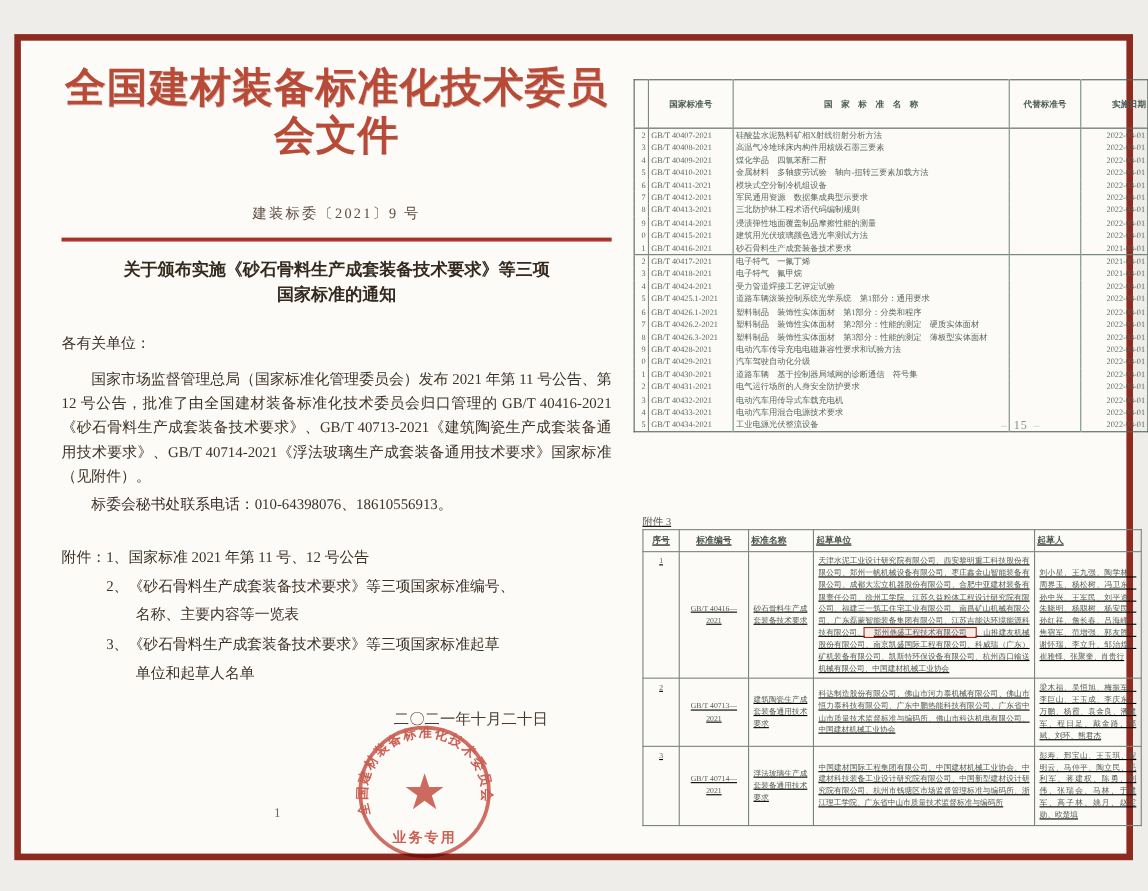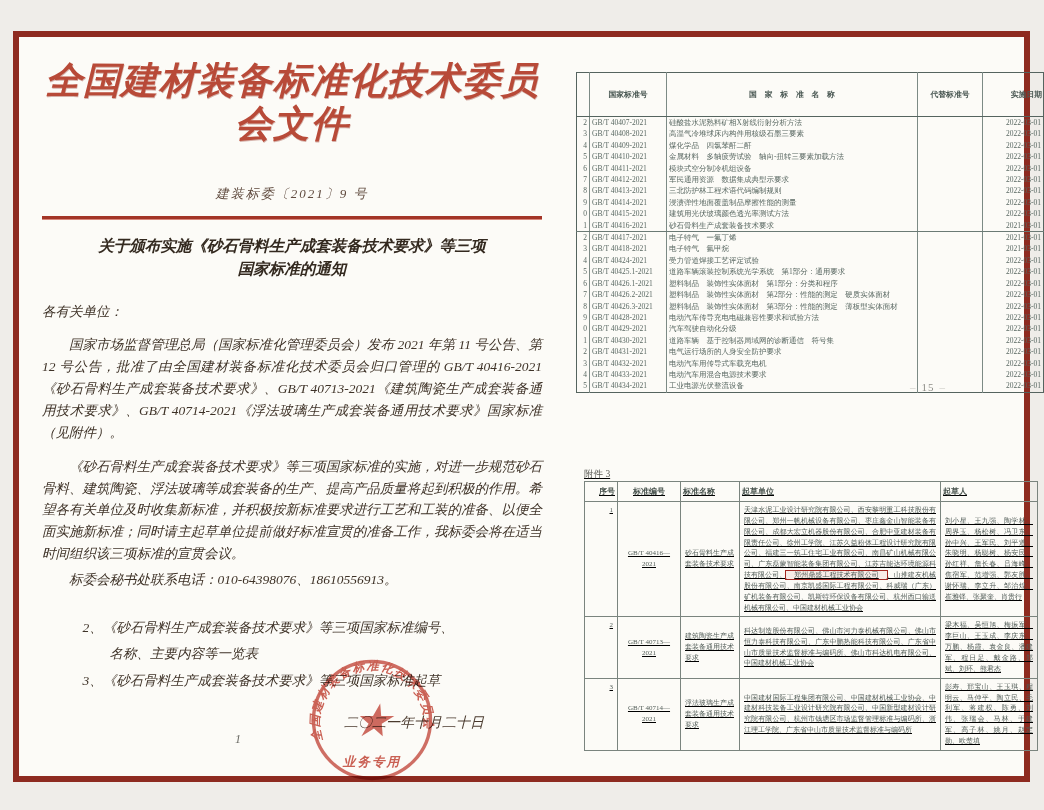--- a/index.html
+++ b/index.html
@@ -8,7 +8,7 @@
   .frame{position:absolute;left:13px;top:31px;width:1005px;height:739px;
          border:6px solid #8e2b20;background:#fcfbf7;}
   
-  .doc{position:absolute;left:42px;top:60px;width:500px;font-style:italic;}
+  .doc{position:absolute;left:56px;top:60px;width:500px;}
   .doc-header{color:#b84a38;font-size:37px;font-weight:bold;text-align:center;
               line-height:1.15;letter-spacing:1px;
               text-shadow:0.6px 0.6px 0 rgba(140,40,25,.35);}

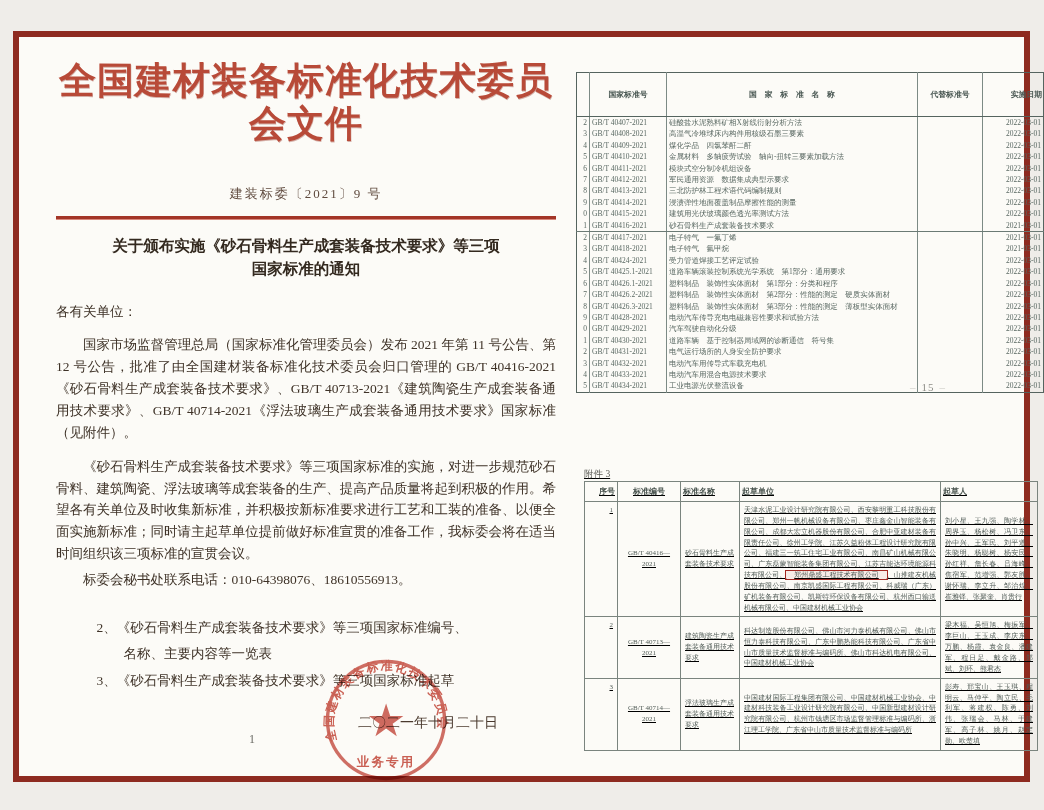--- a/index.html
+++ b/index.html
@@ -76,7 +76,6 @@
   <div class="body-text">
     <div class="salutation">各有关单位：</div>
     <p class="para">国家市场监督管理总局（国家标准化管理委员会）发布 2021 年第 11 号公告、第 12 号公告，批准了由全国建材装备标准化技术委员会归口管理的 GB/T 40416-2021《砂石骨料生产成套装备技术要求》、GB/T 40713-2021《建筑陶瓷生产成套装备通用技术要求》、GB/T 40714-2021《浮法玻璃生产成套装备通用技术要求》国家标准（见附件）。</p>
-    <p class="para">《砂石骨料生产成套装备技术要求》等三项国家标准的实施，对进一步规范砂石骨料、建筑陶瓷、浮法玻璃等成套装备的生产、提高产品质量将起到积极的作用。希望各有关单位及时收集新标准，并积极按新标准要求进行工艺和工装的准备、以便全面实施新标准；同时请主起草单位提前做好标准宣贯的准备工作，我标委会将在适当时间组织该三项标准的宣贯会议。</p>
     <div class="contact">标委会秘书处联系电话：010-64398076、18610556913。</div>
   </div>
   <div class="attachments">

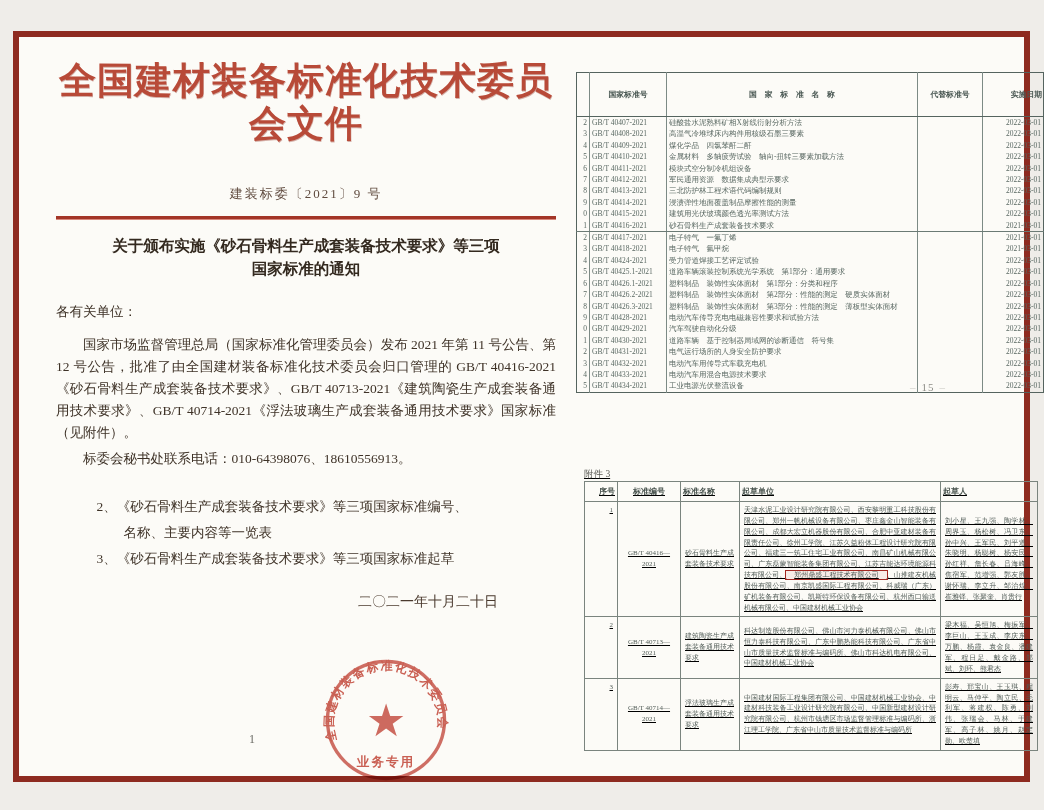--- a/index.html
+++ b/index.html
@@ -53,7 +53,7 @@
   .annex-table th{font-weight:bold;font-size:8px;color:#47524d;padding:4px 2px;
                   border:.8px solid #7a847e;}
   .annex-table td{border:.8px solid #7a847e;padding:3px 4px;line-height:1.55;}
-  .annex-table .a-seq{width:28px;text-align:right;vertical-align:top;}
+  .annex-table .a-seq{width:28px;text-align:center;vertical-align:top;}
   .annex-table .a-code{width:58px;text-align:center;vertical-align:middle;}
   .annex-table .a-name{width:54px;text-align:left;vertical-align:middle;}
   .annex-table .a-units{width:196px;text-align:justify;vertical-align:middle;}

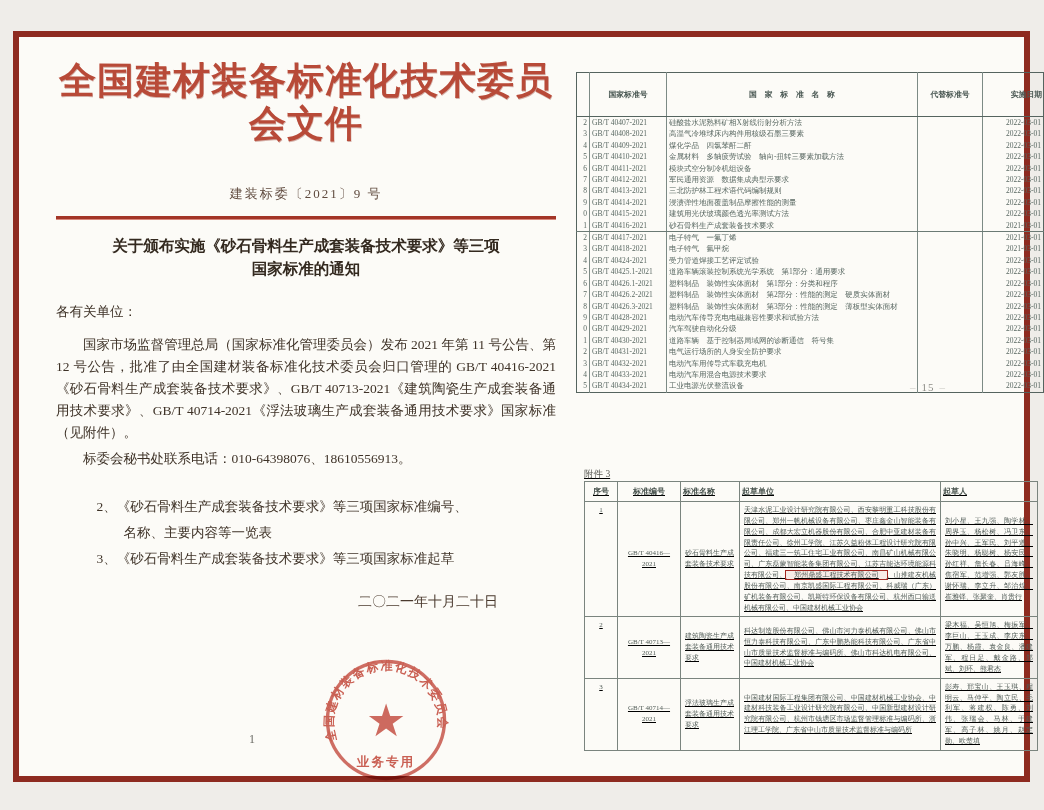--- a/index.html
+++ b/index.html
@@ -79,6 +79,7 @@
     <div class="contact">标委会秘书处联系电话：010-64398076、18610556913。</div>
   </div>
   <div class="attachments">
+    <div class="att-line">附件：1、国家标准 2021 年第 11 号、12 号公告</div>
     <div class="att-line">　　　2、《砂石骨料生产成套装备技术要求》等三项国家标准编号、</div>
     <div class="att-line">　　　　　名称、主要内容等一览表</div>
     <div class="att-line">　　　3、《砂石骨料生产成套装备技术要求》等三项国家标准起草</div>

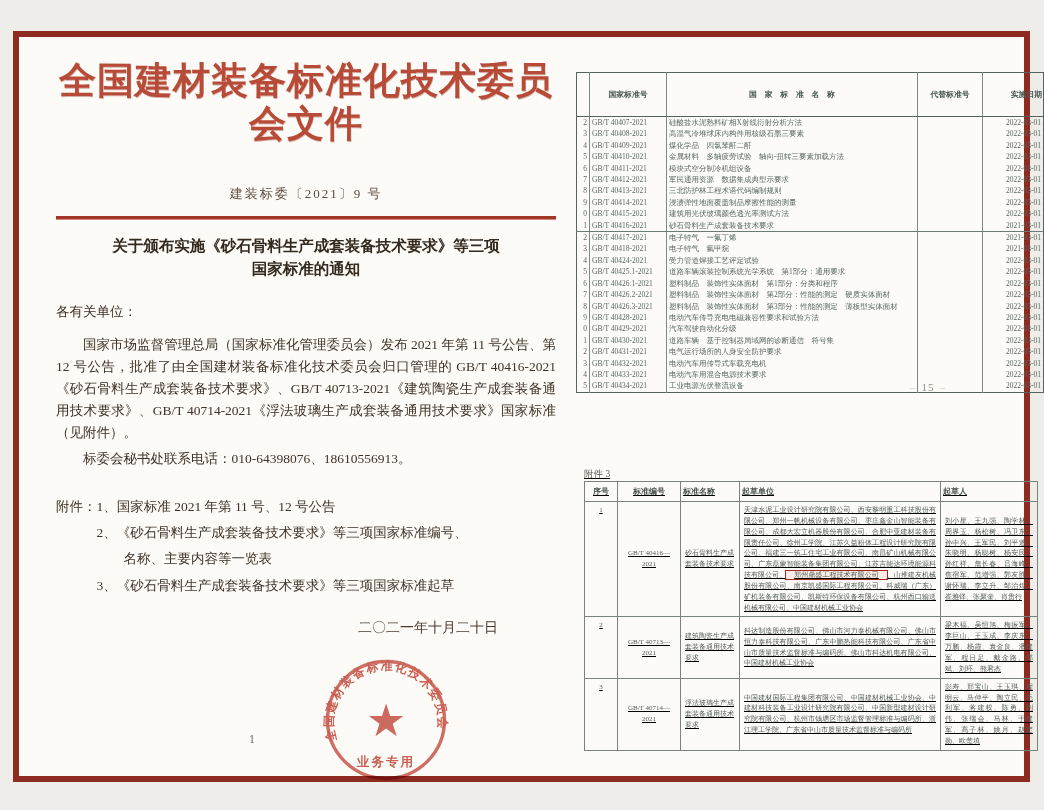--- a/index.html
+++ b/index.html
@@ -83,6 +83,7 @@
     <div class="att-line">　　　2、《砂石骨料生产成套装备技术要求》等三项国家标准编号、</div>
     <div class="att-line">　　　　　名称、主要内容等一览表</div>
     <div class="att-line">　　　3、《砂石骨料生产成套装备技术要求》等三项国家标准起草</div>
+    <div class="att-line">　　　　　单位和起草人名单</div>
   </div>
   <div class="date-line">二〇二一年十月二十日</div>
   <div class="doc-page-num">1</div>

